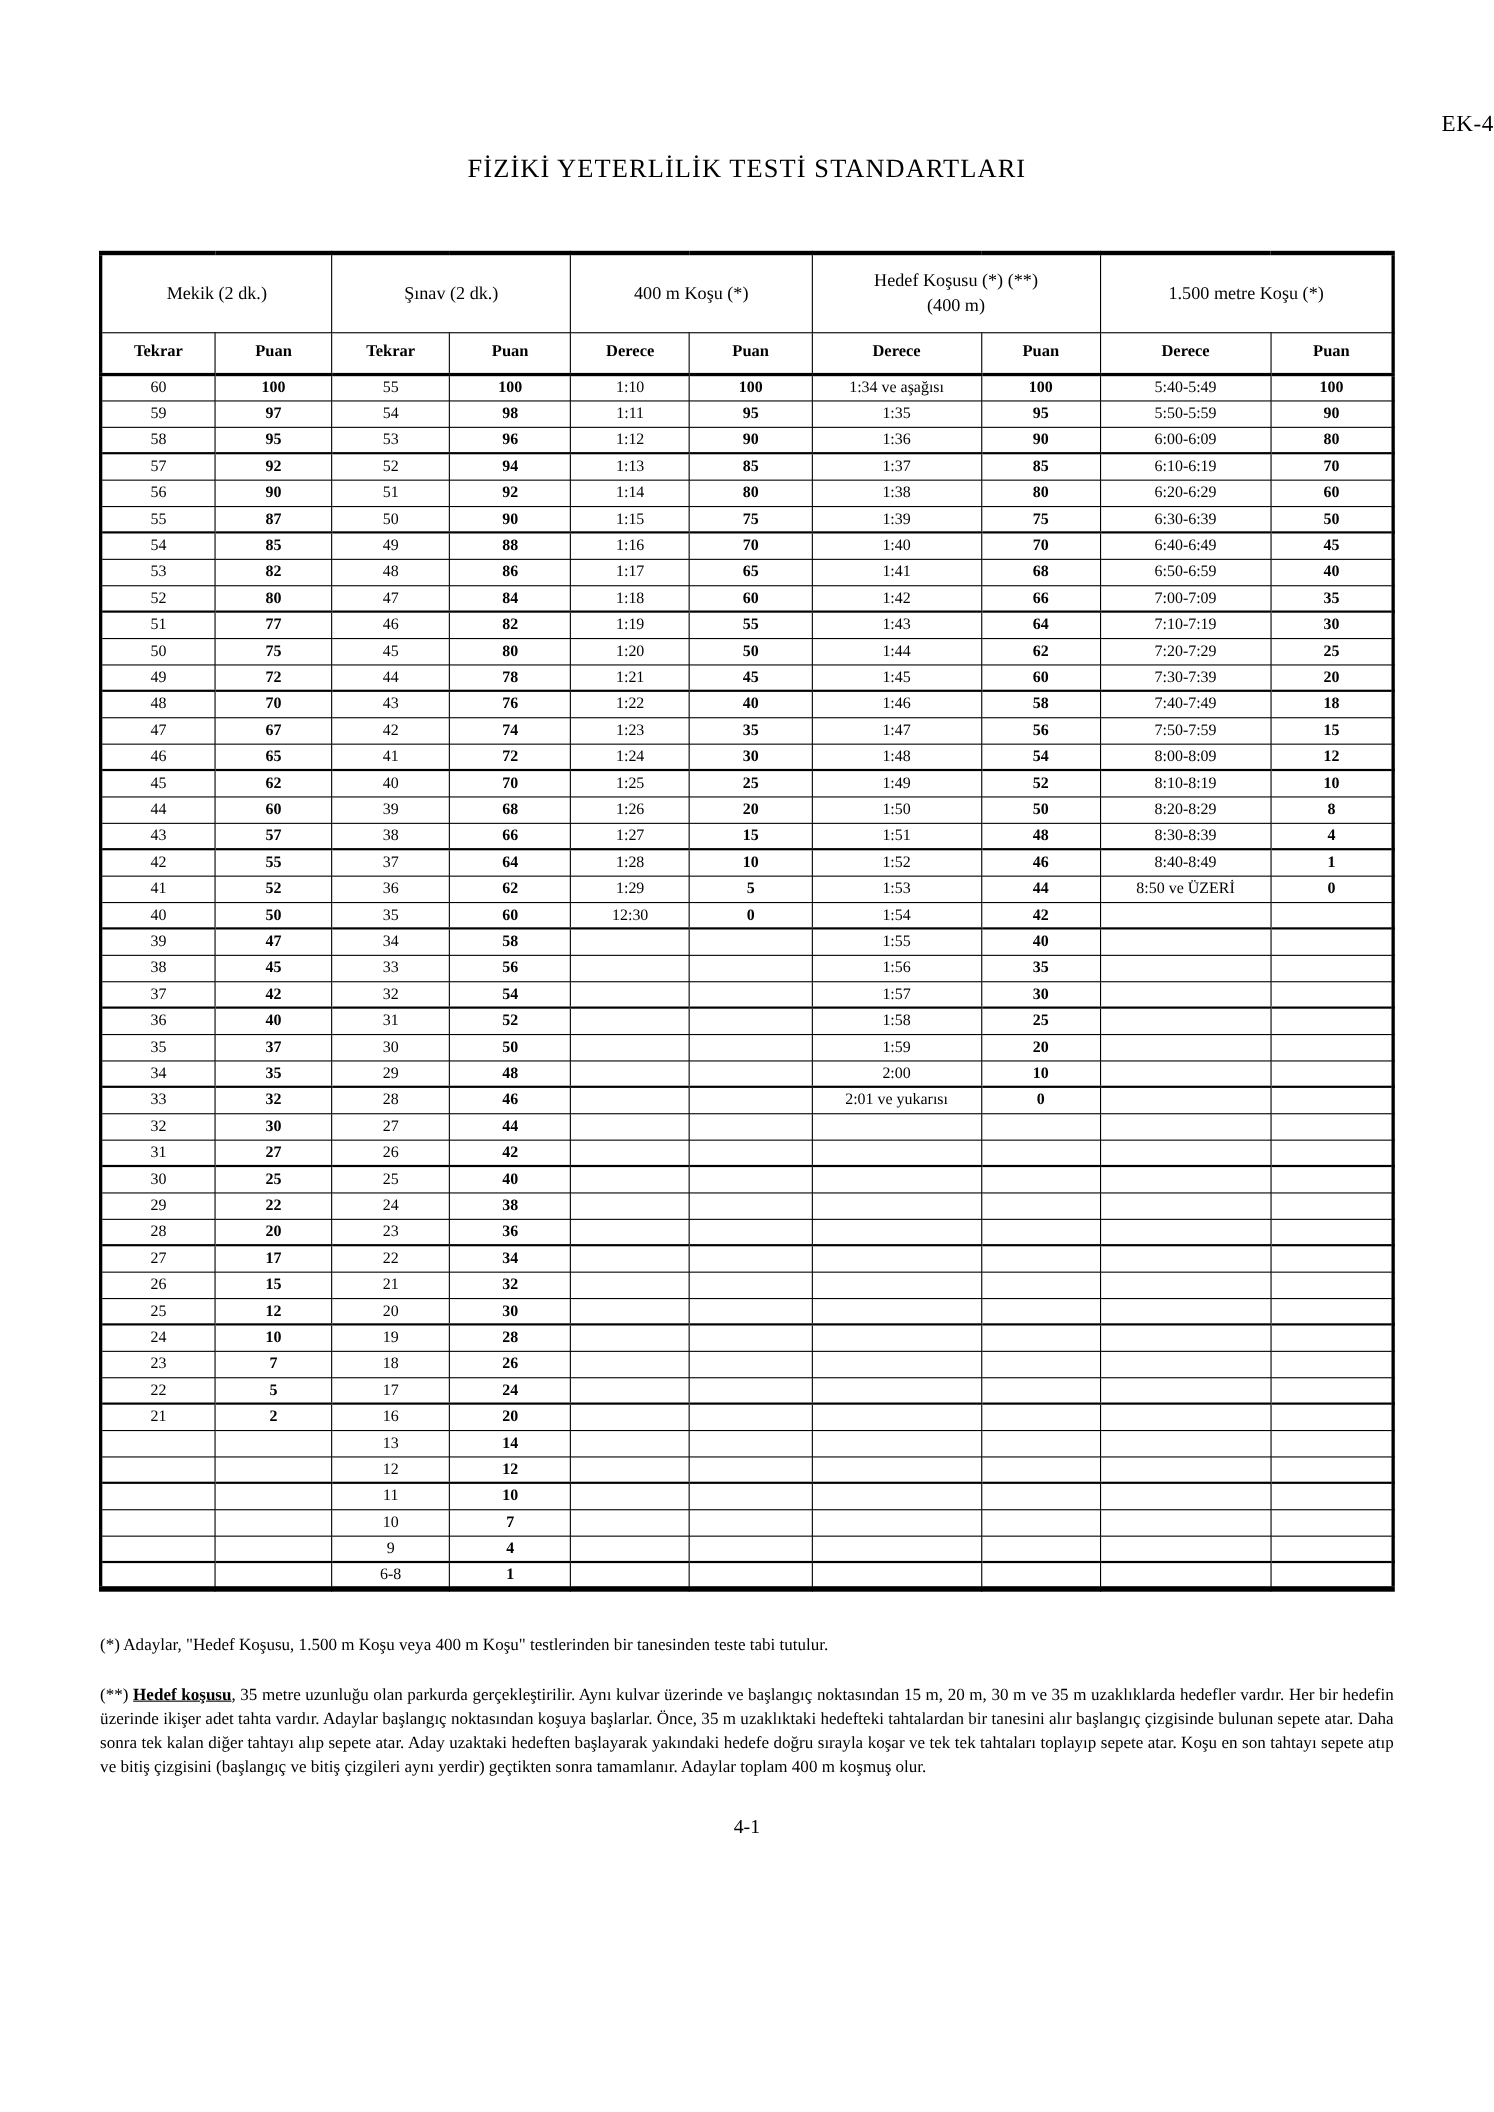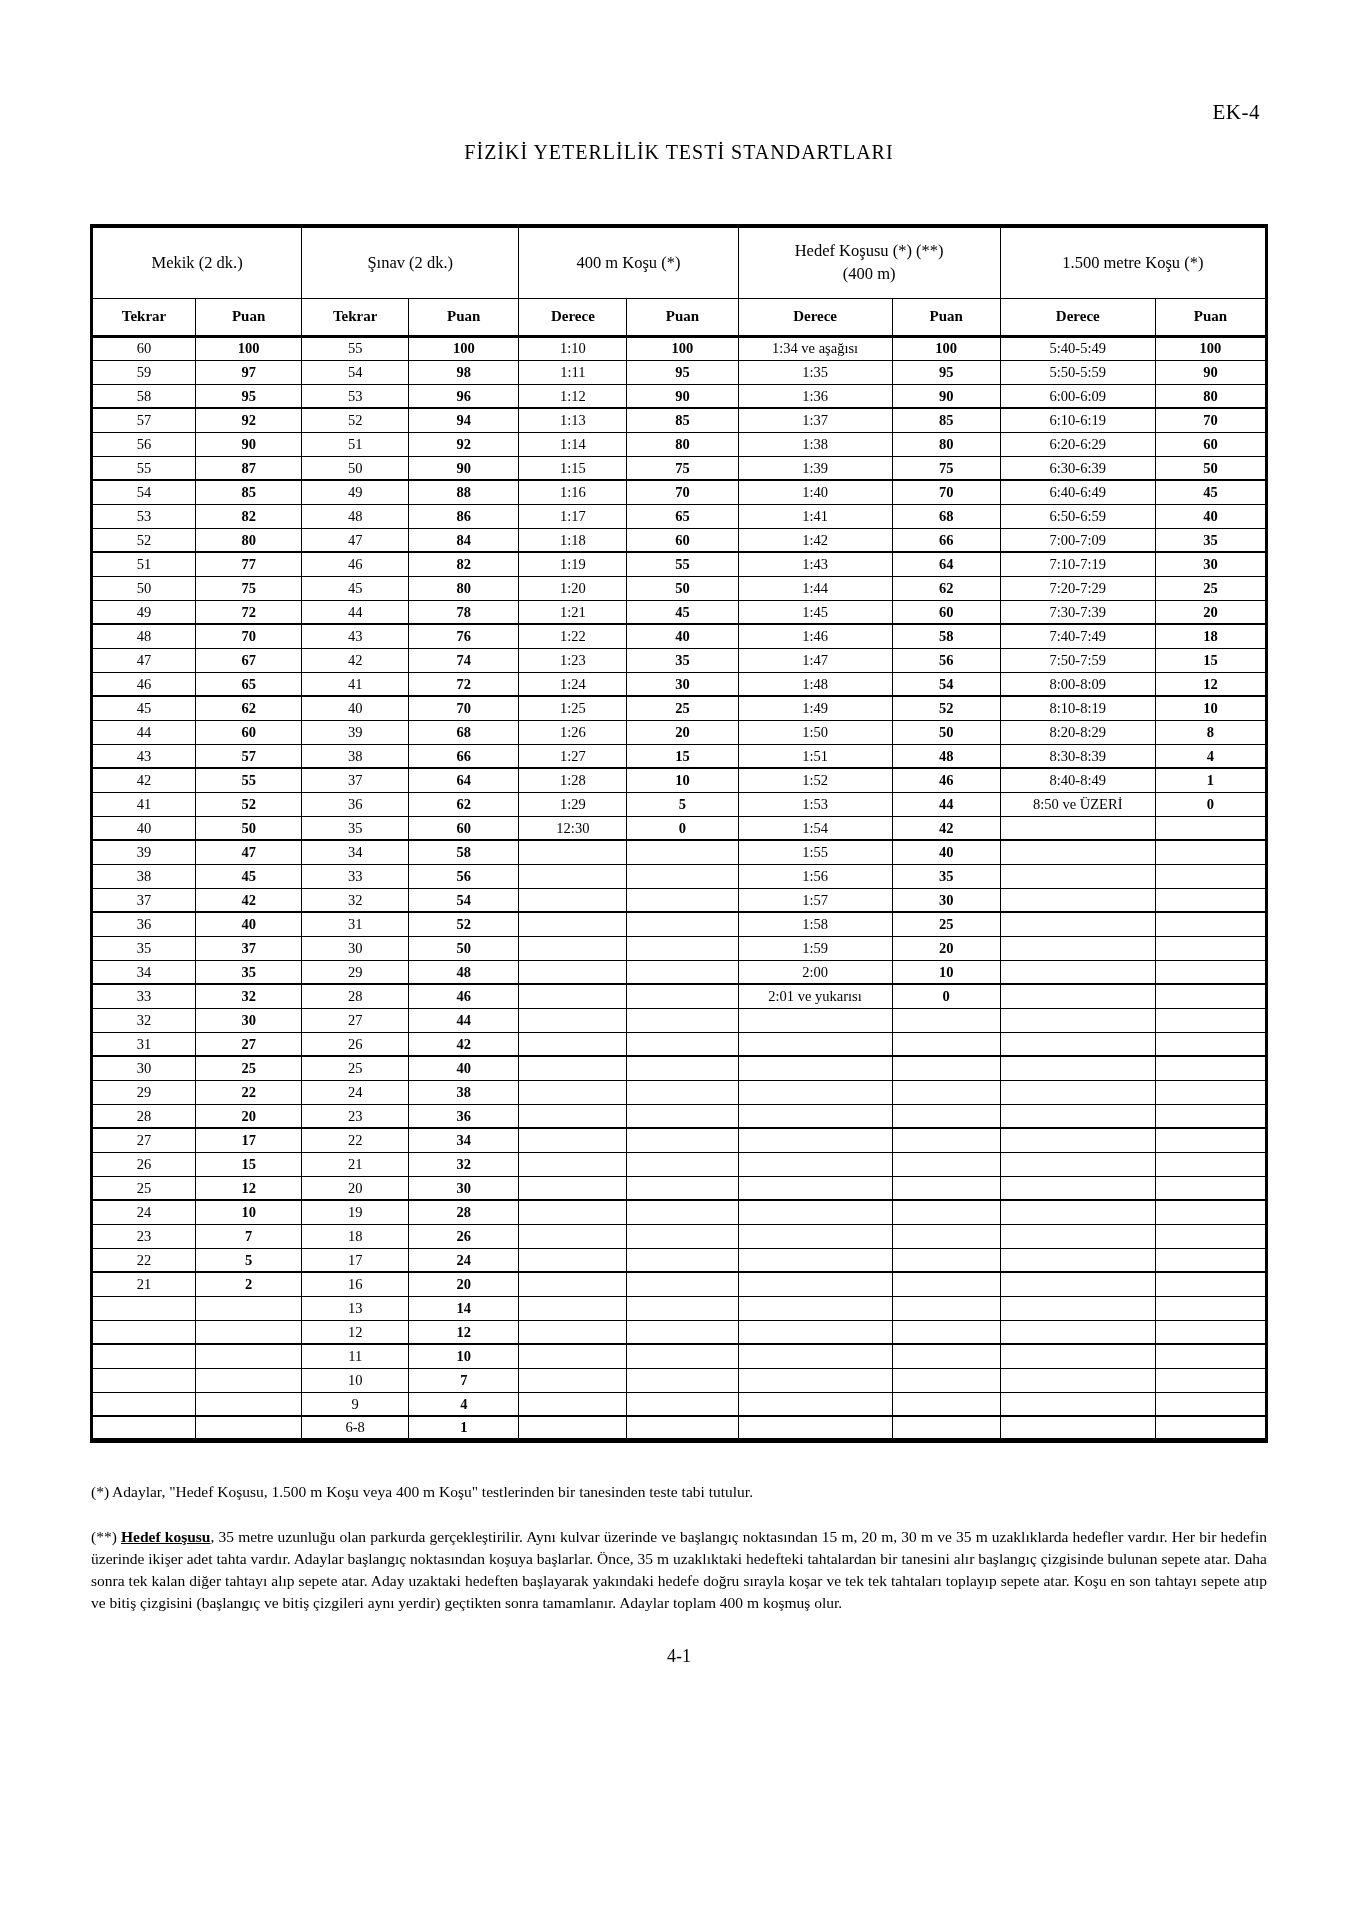--- a/index.html
+++ b/index.html
@@ -16,7 +16,6 @@
   }
   .ek-tag {
     text-align: right;
-    padding-right: 98px;
     font-size: 21px;
     letter-spacing: 0.5px;
   }

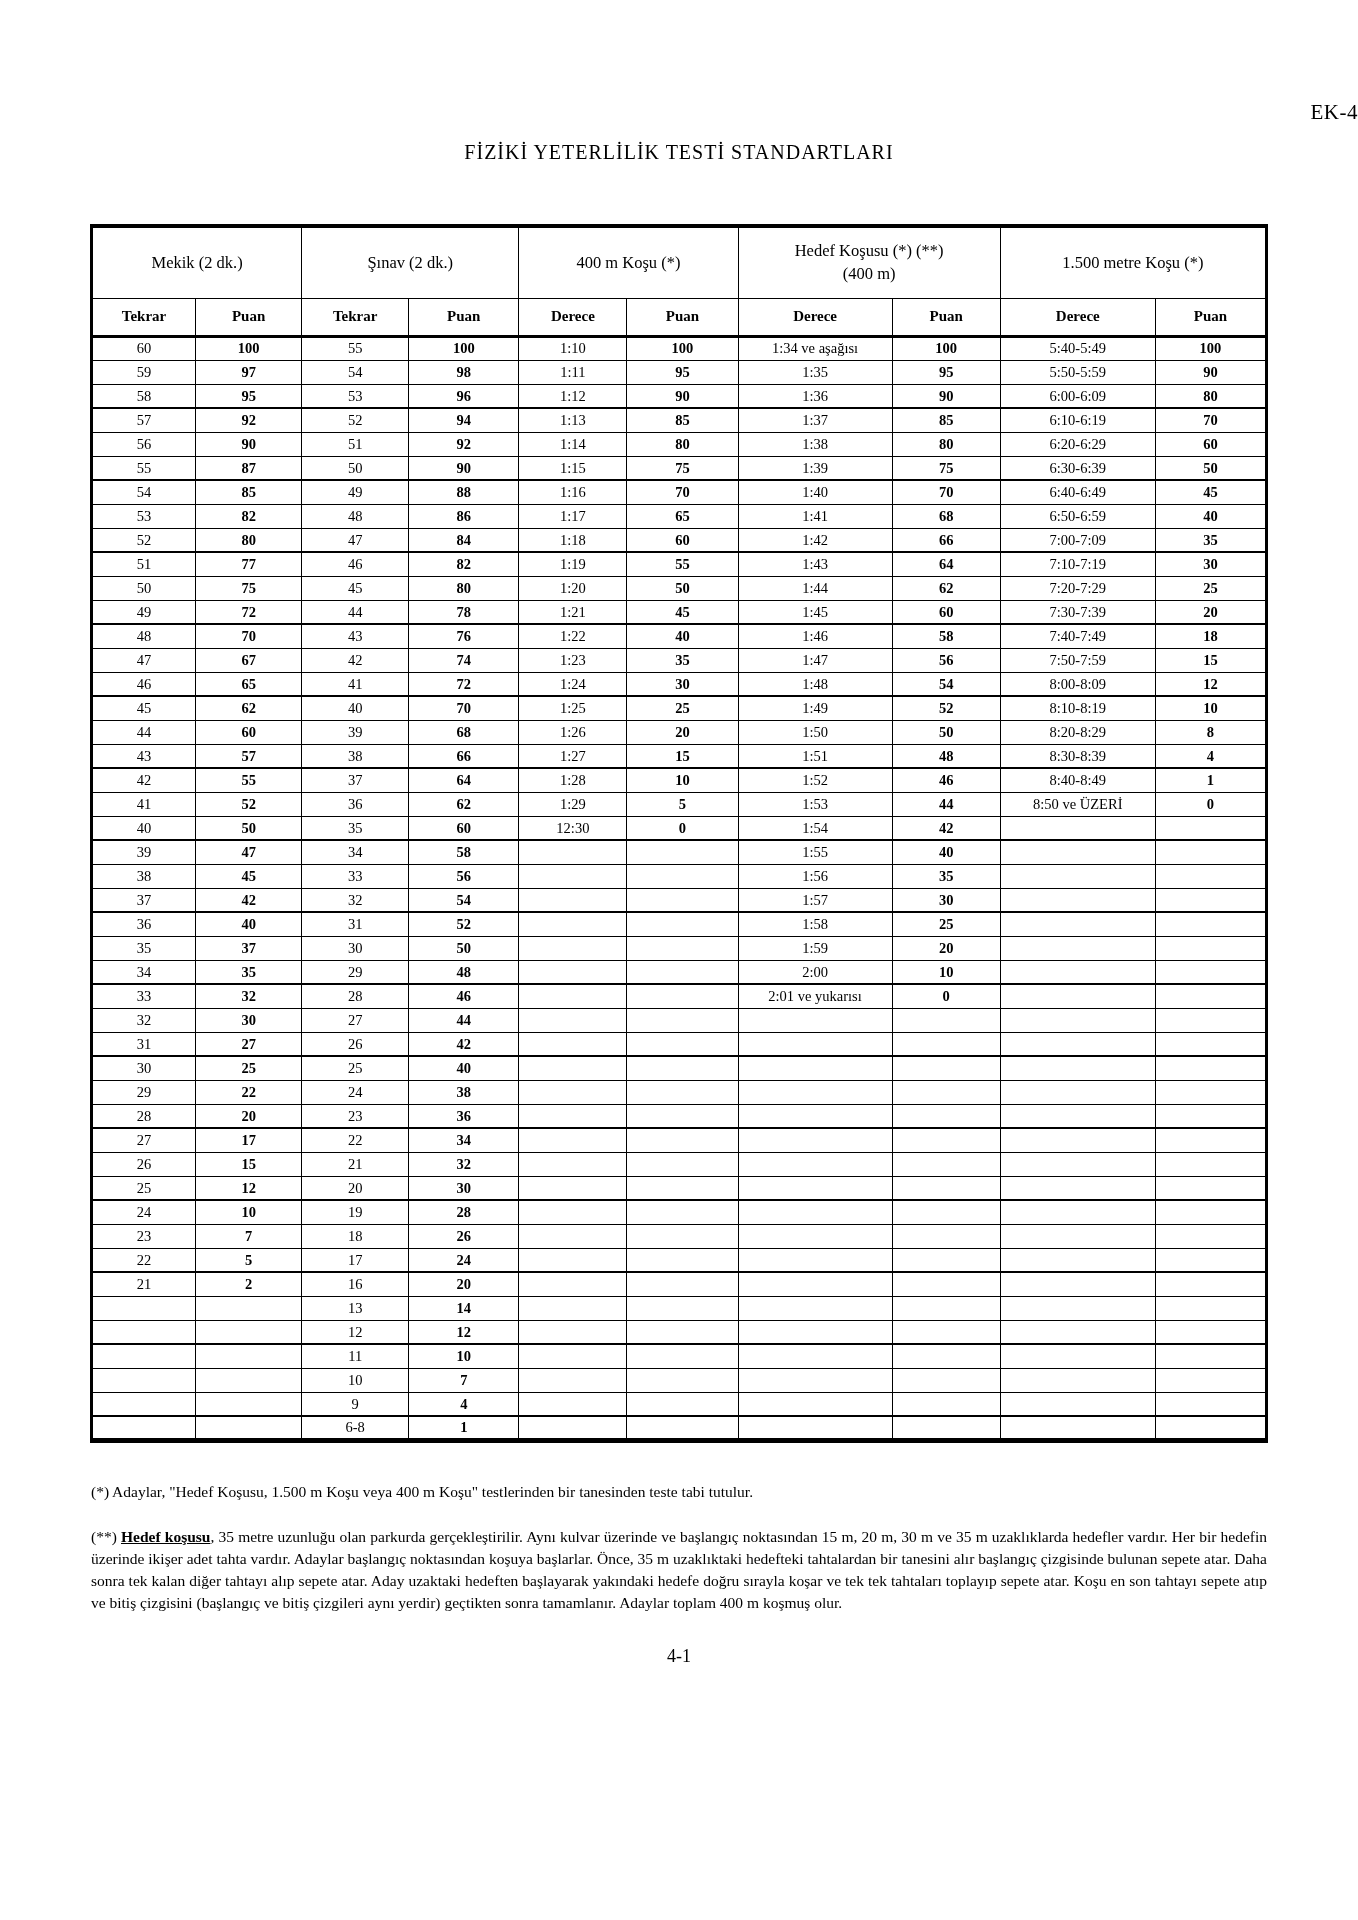--- a/index.html
+++ b/index.html
@@ -22,7 +22,7 @@
   .title {
     text-align: center;
     margin-top: 16px;
-    font-size: 20px;
+    font-size: 24px;
     font-weight: normal;
     letter-spacing: 1px;
   }

